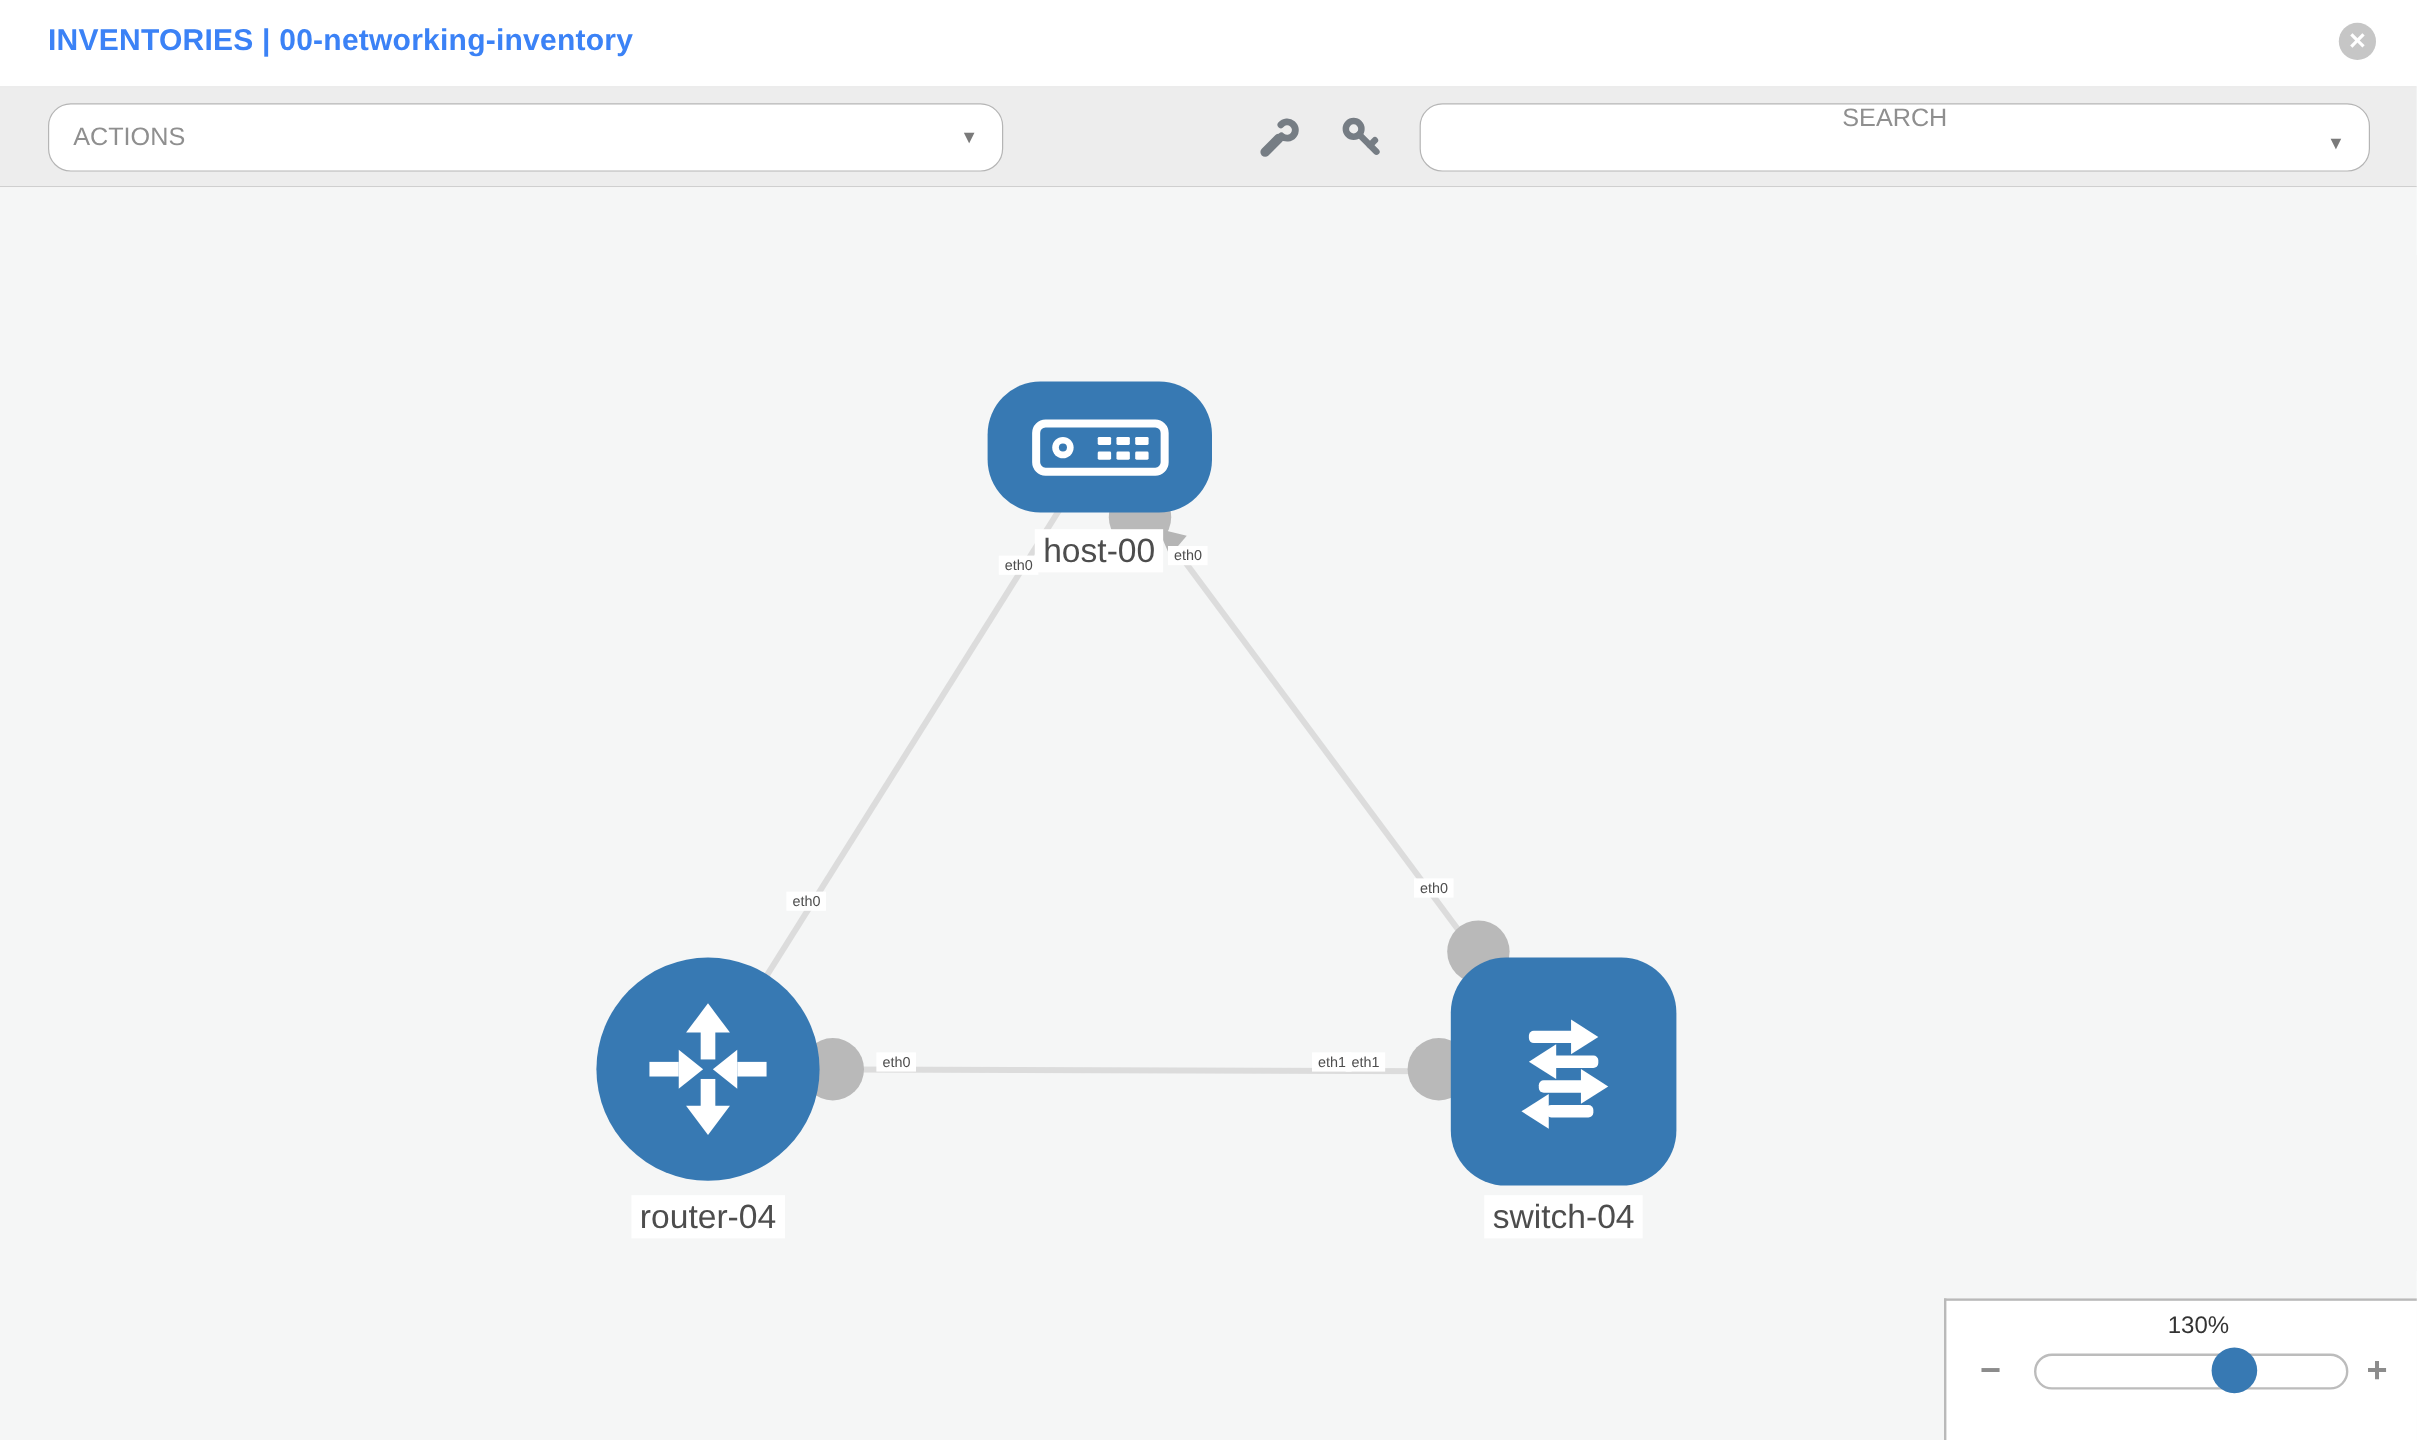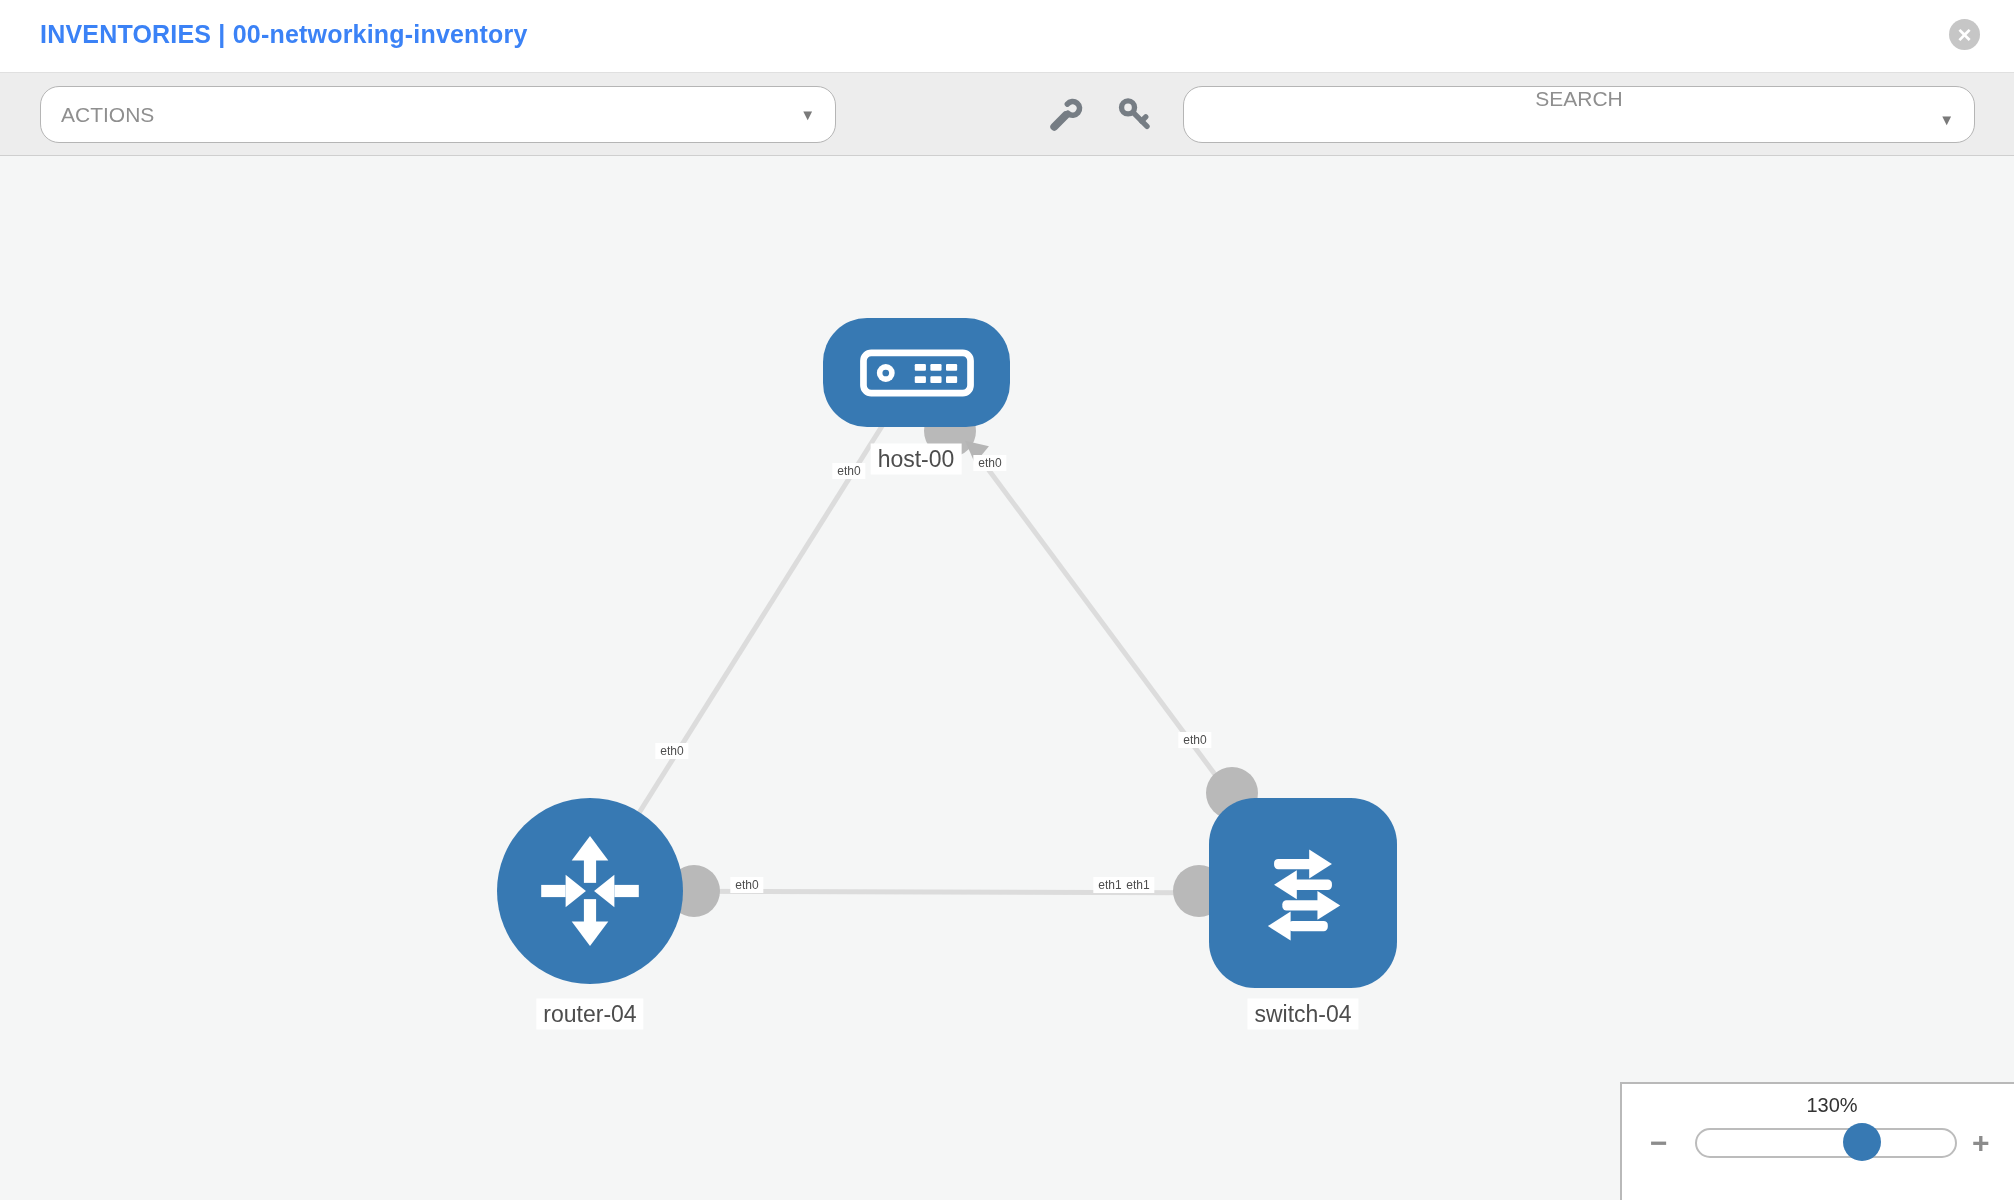--- a/index.html
+++ b/index.html
@@ -36,7 +36,7 @@
   .chip { position:absolute; transform:translate(-50%,-50%); background:#ffffff;
     color:#4d4d4d; white-space:nowrap; }
   .iface-chip { font-size:12px; padding:1px 5px; }
-  .node-chip  { font-size:23px; padding:2px 7px; }
+  .node-chip  { font-size:28px; padding:2px 7px; }
   
   .zoom-panel { position:absolute; left:1620px; top:1082px; width:422px; height:118px;
     background:#ffffff; border:2px solid #b9b9b9; border-right:none; border-bottom:none;

